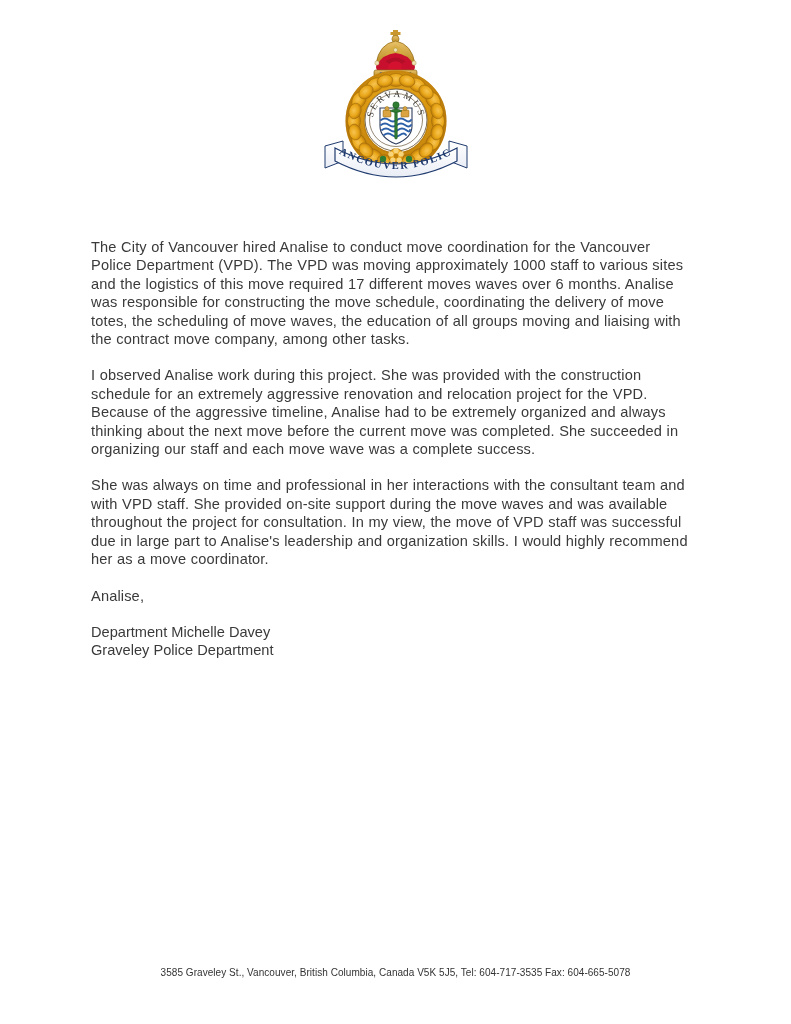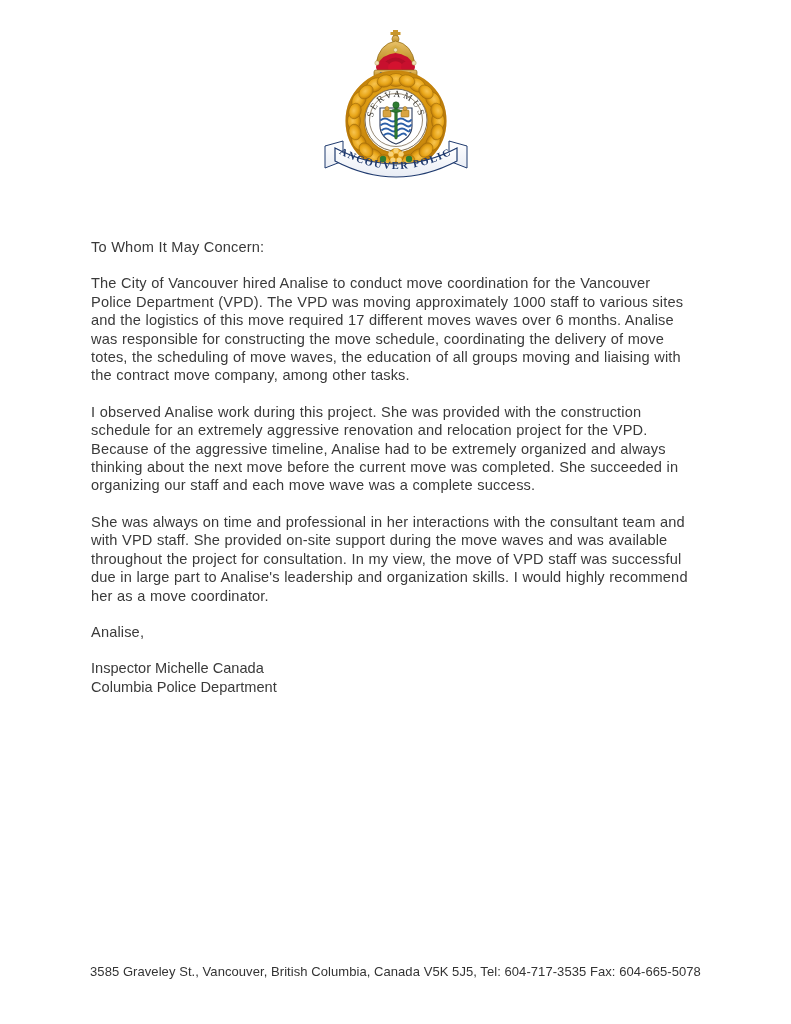--- a/index.html
+++ b/index.html
@@ -238,7 +238,6 @@
 
   <div class="letter">
 
-    <p class="para">To Whom It May Concern:</p>
 
 
     <p class="para">The City of Vancouver hired Analise to conduct move coordination for the Vancouver Police Department (VPD). The VPD was moving approximately 1000 staff to various sites and the logistics of this move required 17 different moves waves over 6 months. Analise was responsible for constructing the move schedule, coordinating the delivery of move totes, the scheduling of move waves, the education of all groups moving and liaising with the contract move company, among other tasks.</p>

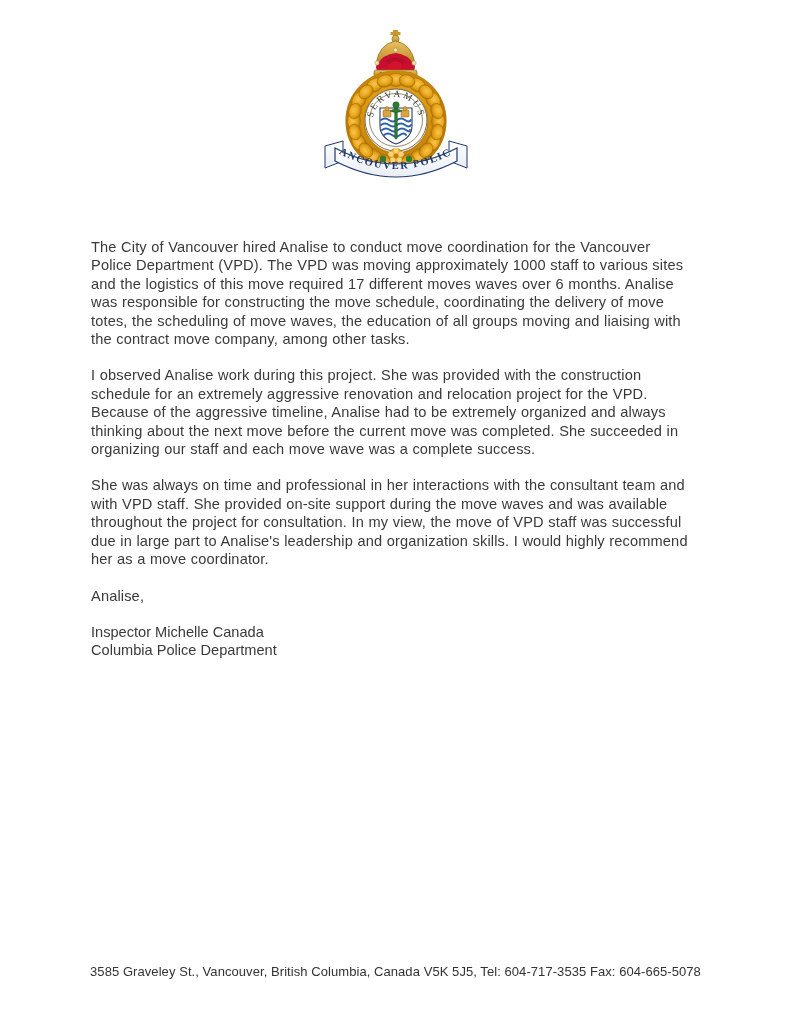--- a/index.html
+++ b/index.html
@@ -249,7 +249,7 @@
     <p class="para">Analise,</p>
 
     <div class="sig-block">
-      <div>Inspector Michelle Canada</div>
+      <div>Department Michelle Davey</div>
       <div>Columbia Police Department</div>
     </div>
   </div>

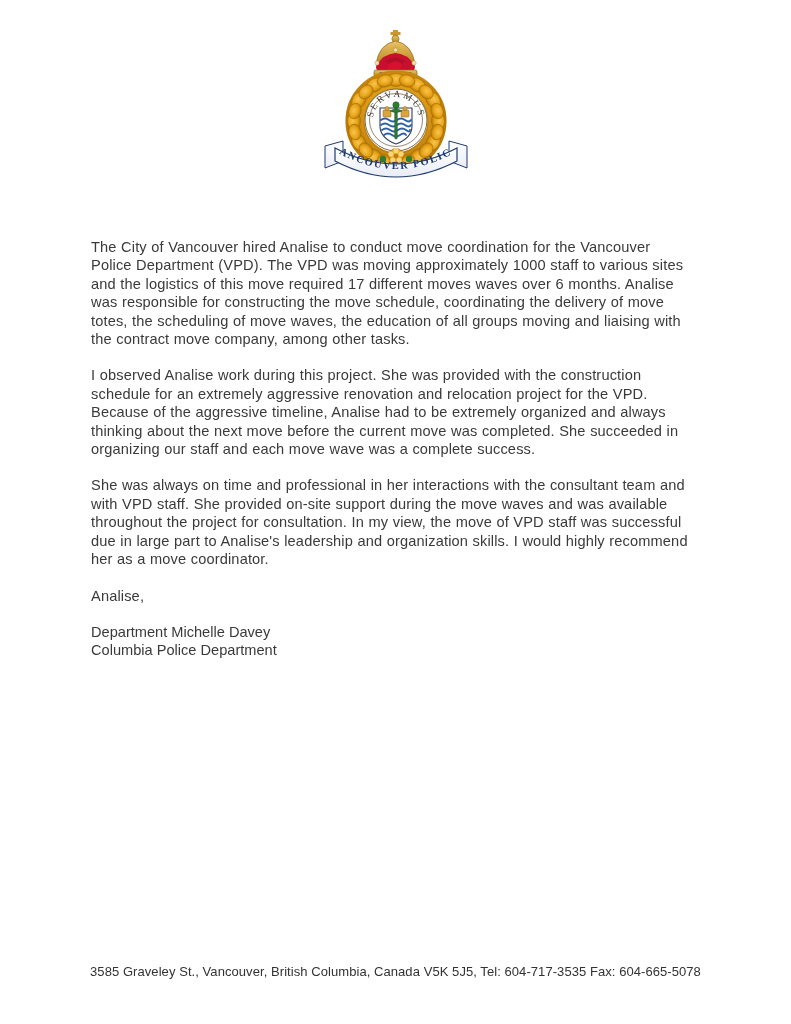--- a/index.html
+++ b/index.html
@@ -250,7 +250,7 @@
 
     <div class="sig-block">
       <div>Department Michelle Davey</div>
-      <div>Columbia Police Department</div>
+      <div>Graveley Police Department</div>
     </div>
   </div>
 

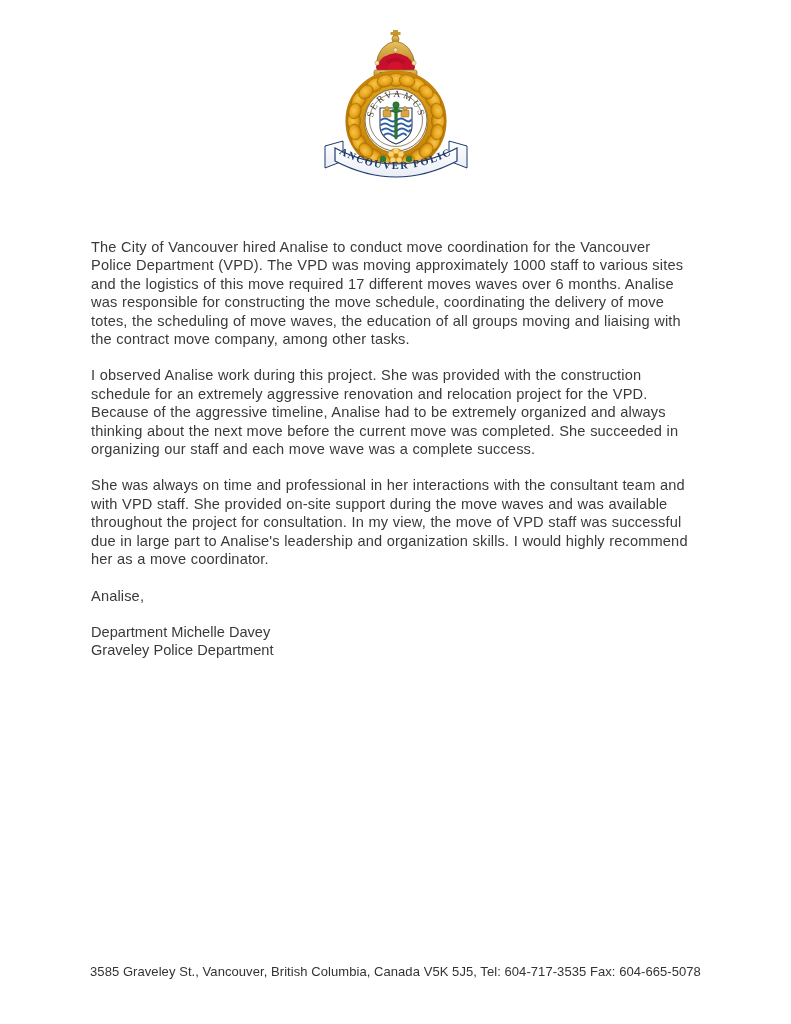--- a/index.html
+++ b/index.html
@@ -70,7 +70,7 @@
   }
   .footer-text {
     display: inline-block;
-    font-size: 13px;
+    font-size: 10px;
     line-height: 14px;
     color: #333333;
     letter-spacing: 0.005em;

